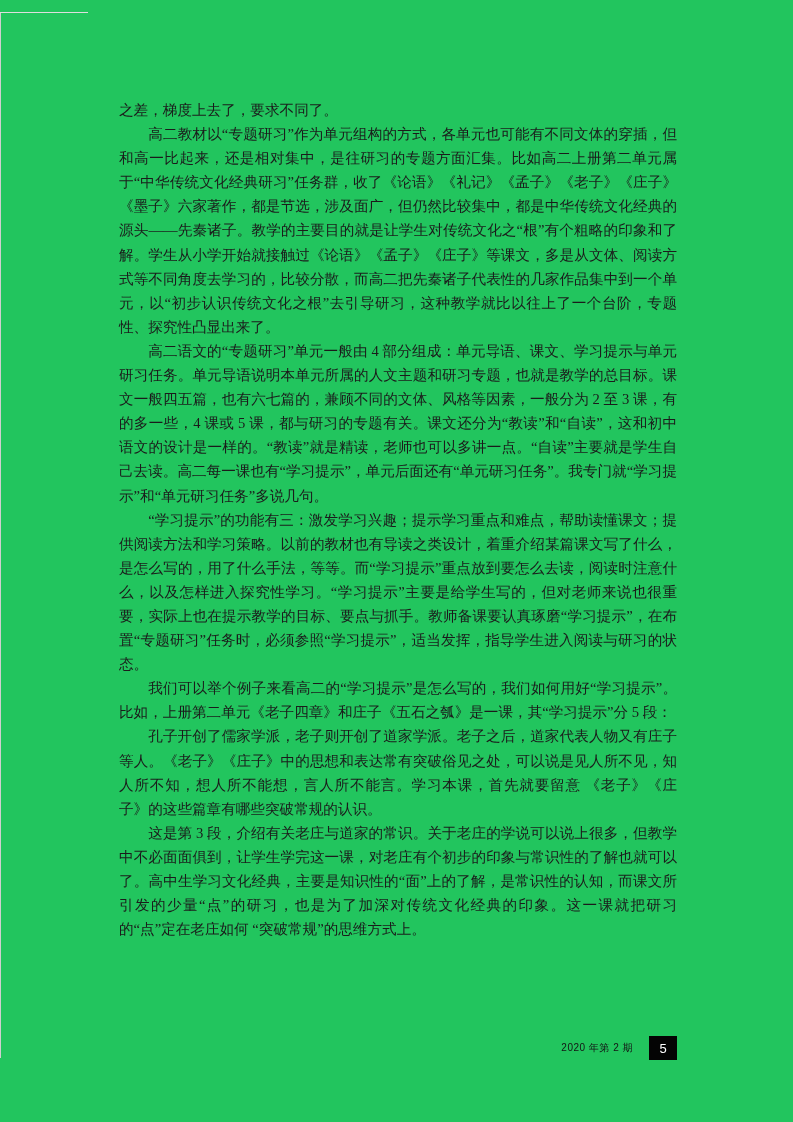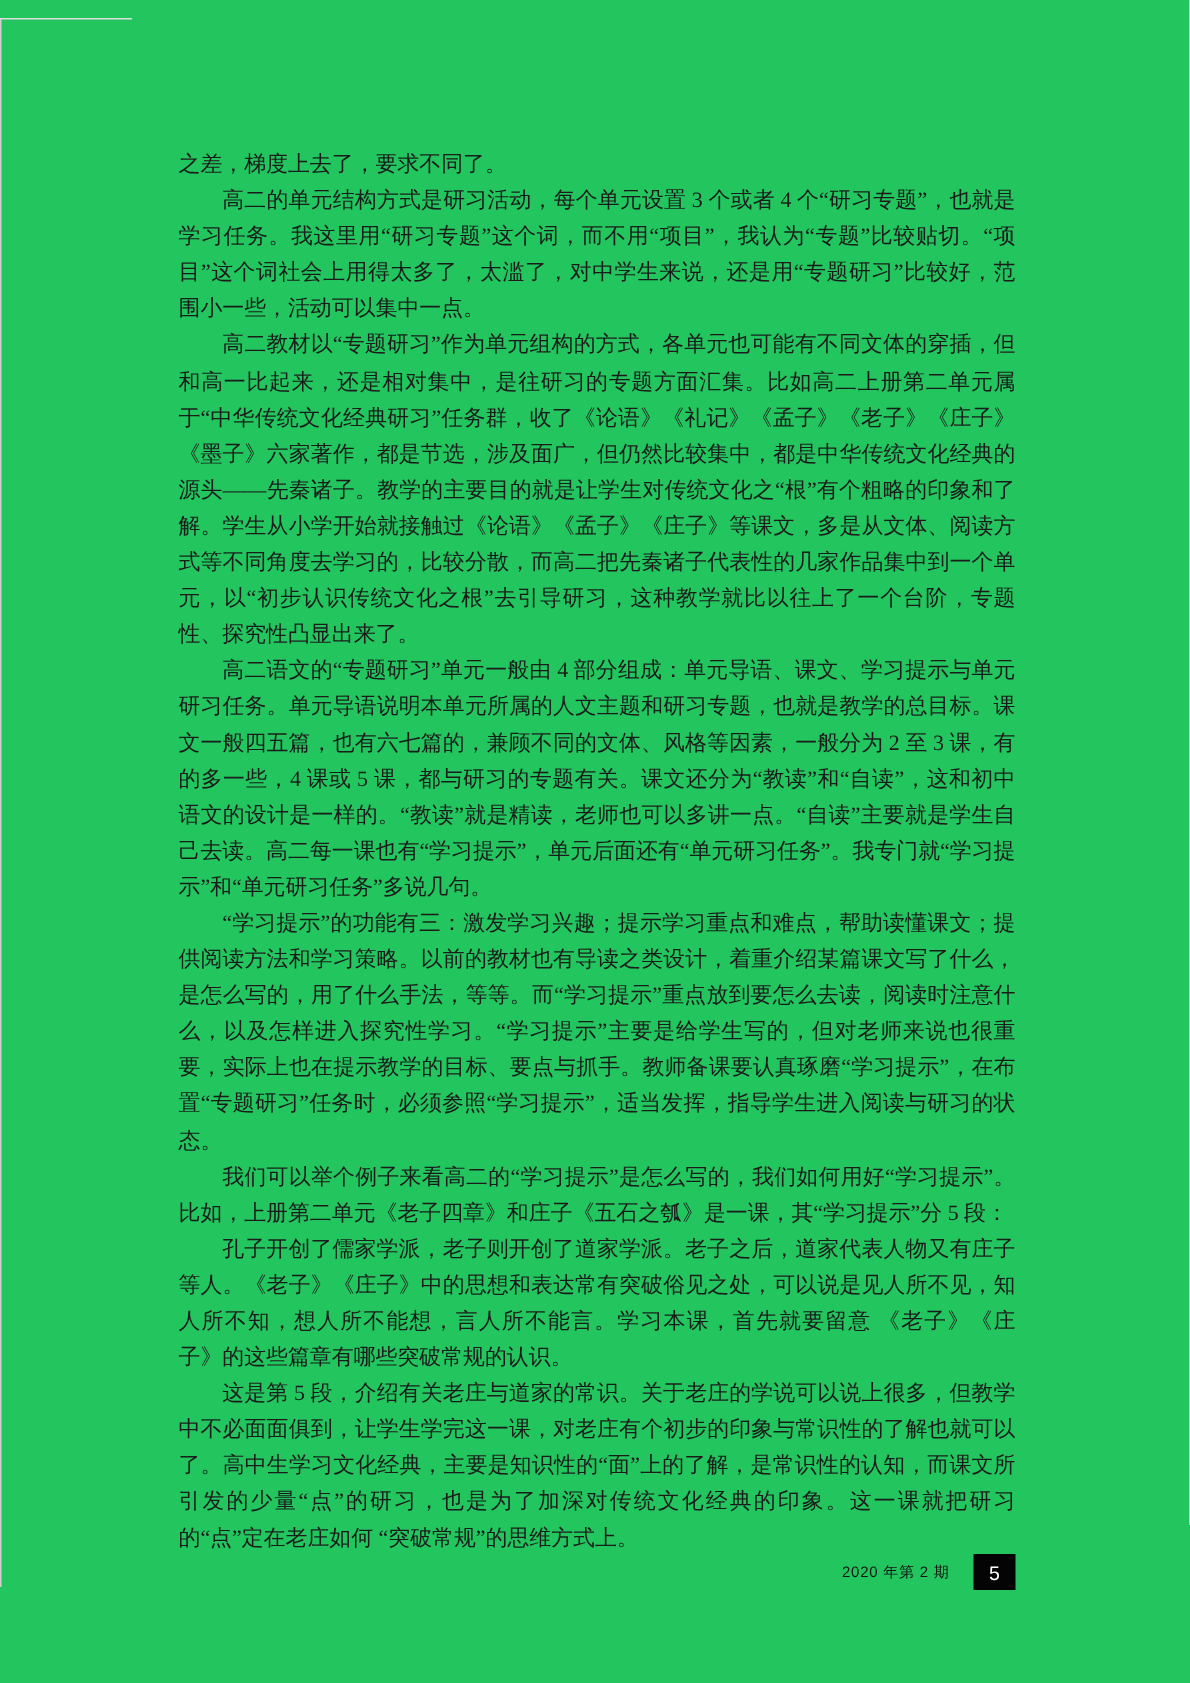--- a/index.html
+++ b/index.html
@@ -96,7 +96,6 @@
 
   <div class="article">
     <p class="continuation">之差，梯度上去了，要求不同了。</p>
-    <p>高二的单元结构方式是研习活动，每个单元设置 3 个或者 4 个“研习专题”，也就是学习任务。我这里用“研习专题”这个词，而不用“项目”，我认为“专题”比较贴切。“项目”这个词社会上用得太多了，太滥了，对中学生来说，还是用“专题研习”比较好，范围小一些，活动可以集中一点。</p>
     <p>高二教材以“专题研习”作为单元组构的方式，各单元也可能有不同文体的穿插，但和高一比起来，还是相对集中，是往研习的专题方面汇集。比如高二上册第二单元属于“中华传统文化经典研习”任务群，收了《论语》《礼记》《孟子》《老子》《庄子》《墨子》六家著作，都是节选，涉及面广，但仍然比较集中，都是中华传统文化经典的源头——先秦诸子。教学的主要目的就是让学生对传统文化之“根”有个粗略的印象和了解。学生从小学开始就接触过《论语》《孟子》《庄子》等课文，多是从文体、阅读方式等不同角度去学习的，比较分散，而高二把先秦诸子代表性的几家作品集中到一个单元，以“初步认识传统文化之根”去引导研习，这种教学就比以往上了一个台阶，专题性、探究性凸显出来了。</p>
     <p>高二语文的“专题研习”单元一般由 4 部分组成：单元导语、课文、学习提示与单元研习任务。单元导语说明本单元所属的人文主题和研习专题，也就是教学的总目标。课文一般四五篇，也有六七篇的，兼顾不同的文体、风格等因素，一般分为 2 至 3 课，有的多一些，4 课或 5 课，都与研习的专题有关。课文还分为“教读”和“自读”，这和初中语文的设计是一样的。“教读”就是精读，老师也可以多讲一点。“自读”主要就是学生自己去读。高二每一课也有“学习提示”，单元后面还有“单元研习任务”。我专门就“学习提示”和“单元研习任务”多说几句。</p>
     <p>“学习提示”的功能有三：激发学习兴趣；提示学习重点和难点，帮助读懂课文；提供阅读方法和学习策略。以前的教材也有导读之类设计，着重介绍某篇课文写了什么，是怎么写的，用了什么手法，等等。而“学习提示”重点放到要怎么去读，阅读时注意什么，以及怎样进入探究性学习。“学习提示”主要是给学生写的，但对老师来说也很重要，实际上也在提示教学的目标、要点与抓手。教师备课要认真琢磨“学习提示”，在布置“专题研习”任务时，必须参照“学习提示”，适当发挥，指导学生进入阅读与研习的状态。</p>

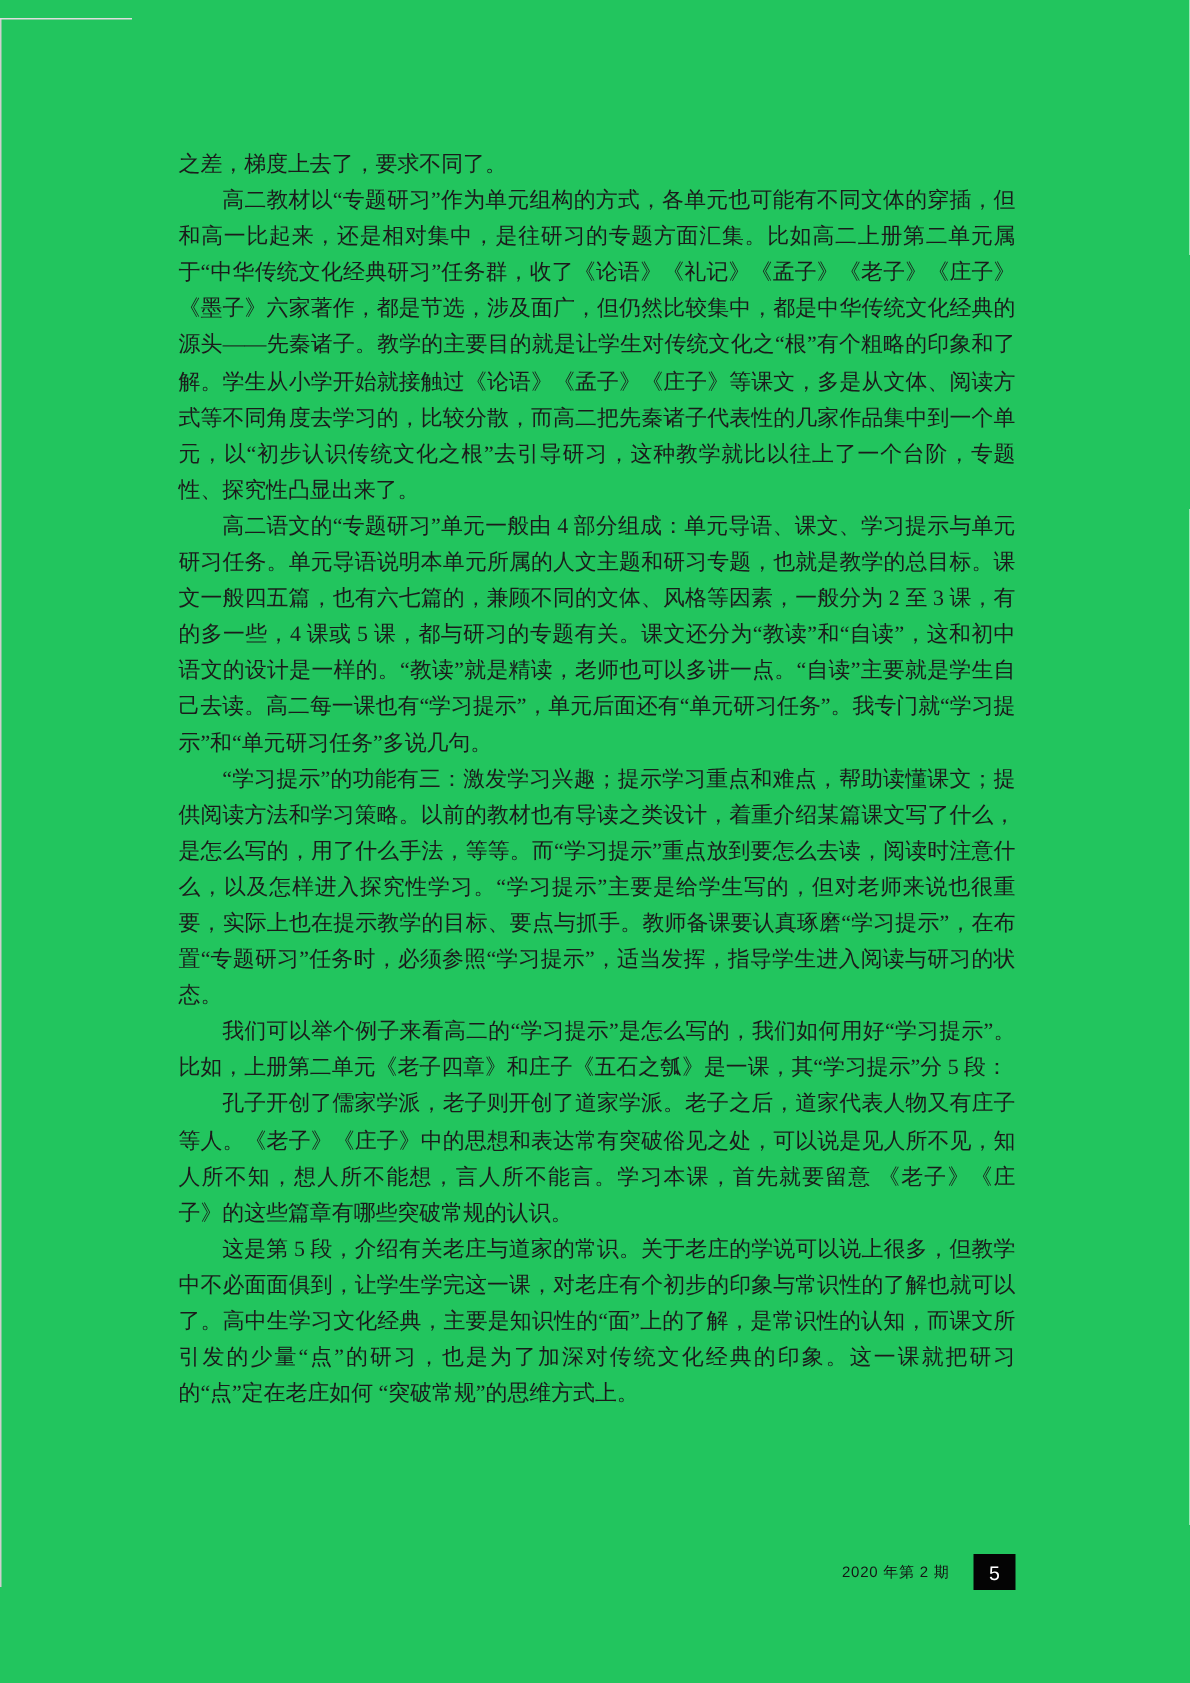--- a/index.html
+++ b/index.html
@@ -101,7 +101,7 @@
     <p>“学习提示”的功能有三：激发学习兴趣；提示学习重点和难点，帮助读懂课文；提供阅读方法和学习策略。以前的教材也有导读之类设计，着重介绍某篇课文写了什么，是怎么写的，用了什么手法，等等。而“学习提示”重点放到要怎么去读，阅读时注意什么，以及怎样进入探究性学习。“学习提示”主要是给学生写的，但对老师来说也很重要，实际上也在提示教学的目标、要点与抓手。教师备课要认真琢磨“学习提示”，在布置“专题研习”任务时，必须参照“学习提示”，适当发挥，指导学生进入阅读与研习的状态。</p>
     <p>我们可以举个例子来看高二的“学习提示”是怎么写的，我们如何用好“学习提示”。比如，上册第二单元《老子四章》和庄子《五石之瓠》是一课，其“学习提示”分 5 段：</p>
     <p>孔子开创了儒家学派，老子则开创了道家学派。老子之后，道家代表人物又有庄子等人。《老子》《庄子》中的思想和表达常有突破俗见之处，可以说是见人所不见，知人所不知，想人所不能想，言人所不能言。学习本课，首先就要留意 《老子》《庄子》的这些篇章有哪些突破常规的认识。</p>
-    <p>这是第 5 段，介绍有关老庄与道家的常识。关于老庄的学说可以说上很多，但教学中不必面面俱到，让学生学完这一课，对老庄有个初步的印象与常识性的了解也就可以了。高中生学习文化经典，主要是知识性的“面”上的了解，是常识性的认知，而课文所引发的少量“点”的研习，也是为了加深对传统文化经典的印象。这一课就把研习的“点”定在老庄如何 “突破常规”的思维方式上。</p>
+    <p>这是第 3 段，介绍有关老庄与道家的常识。关于老庄的学说可以说上很多，但教学中不必面面俱到，让学生学完这一课，对老庄有个初步的印象与常识性的了解也就可以了。高中生学习文化经典，主要是知识性的“面”上的了解，是常识性的认知，而课文所引发的少量“点”的研习，也是为了加深对传统文化经典的印象。这一课就把研习的“点”定在老庄如何 “突破常规”的思维方式上。</p>
   </div>
 
   <div class="footer">

